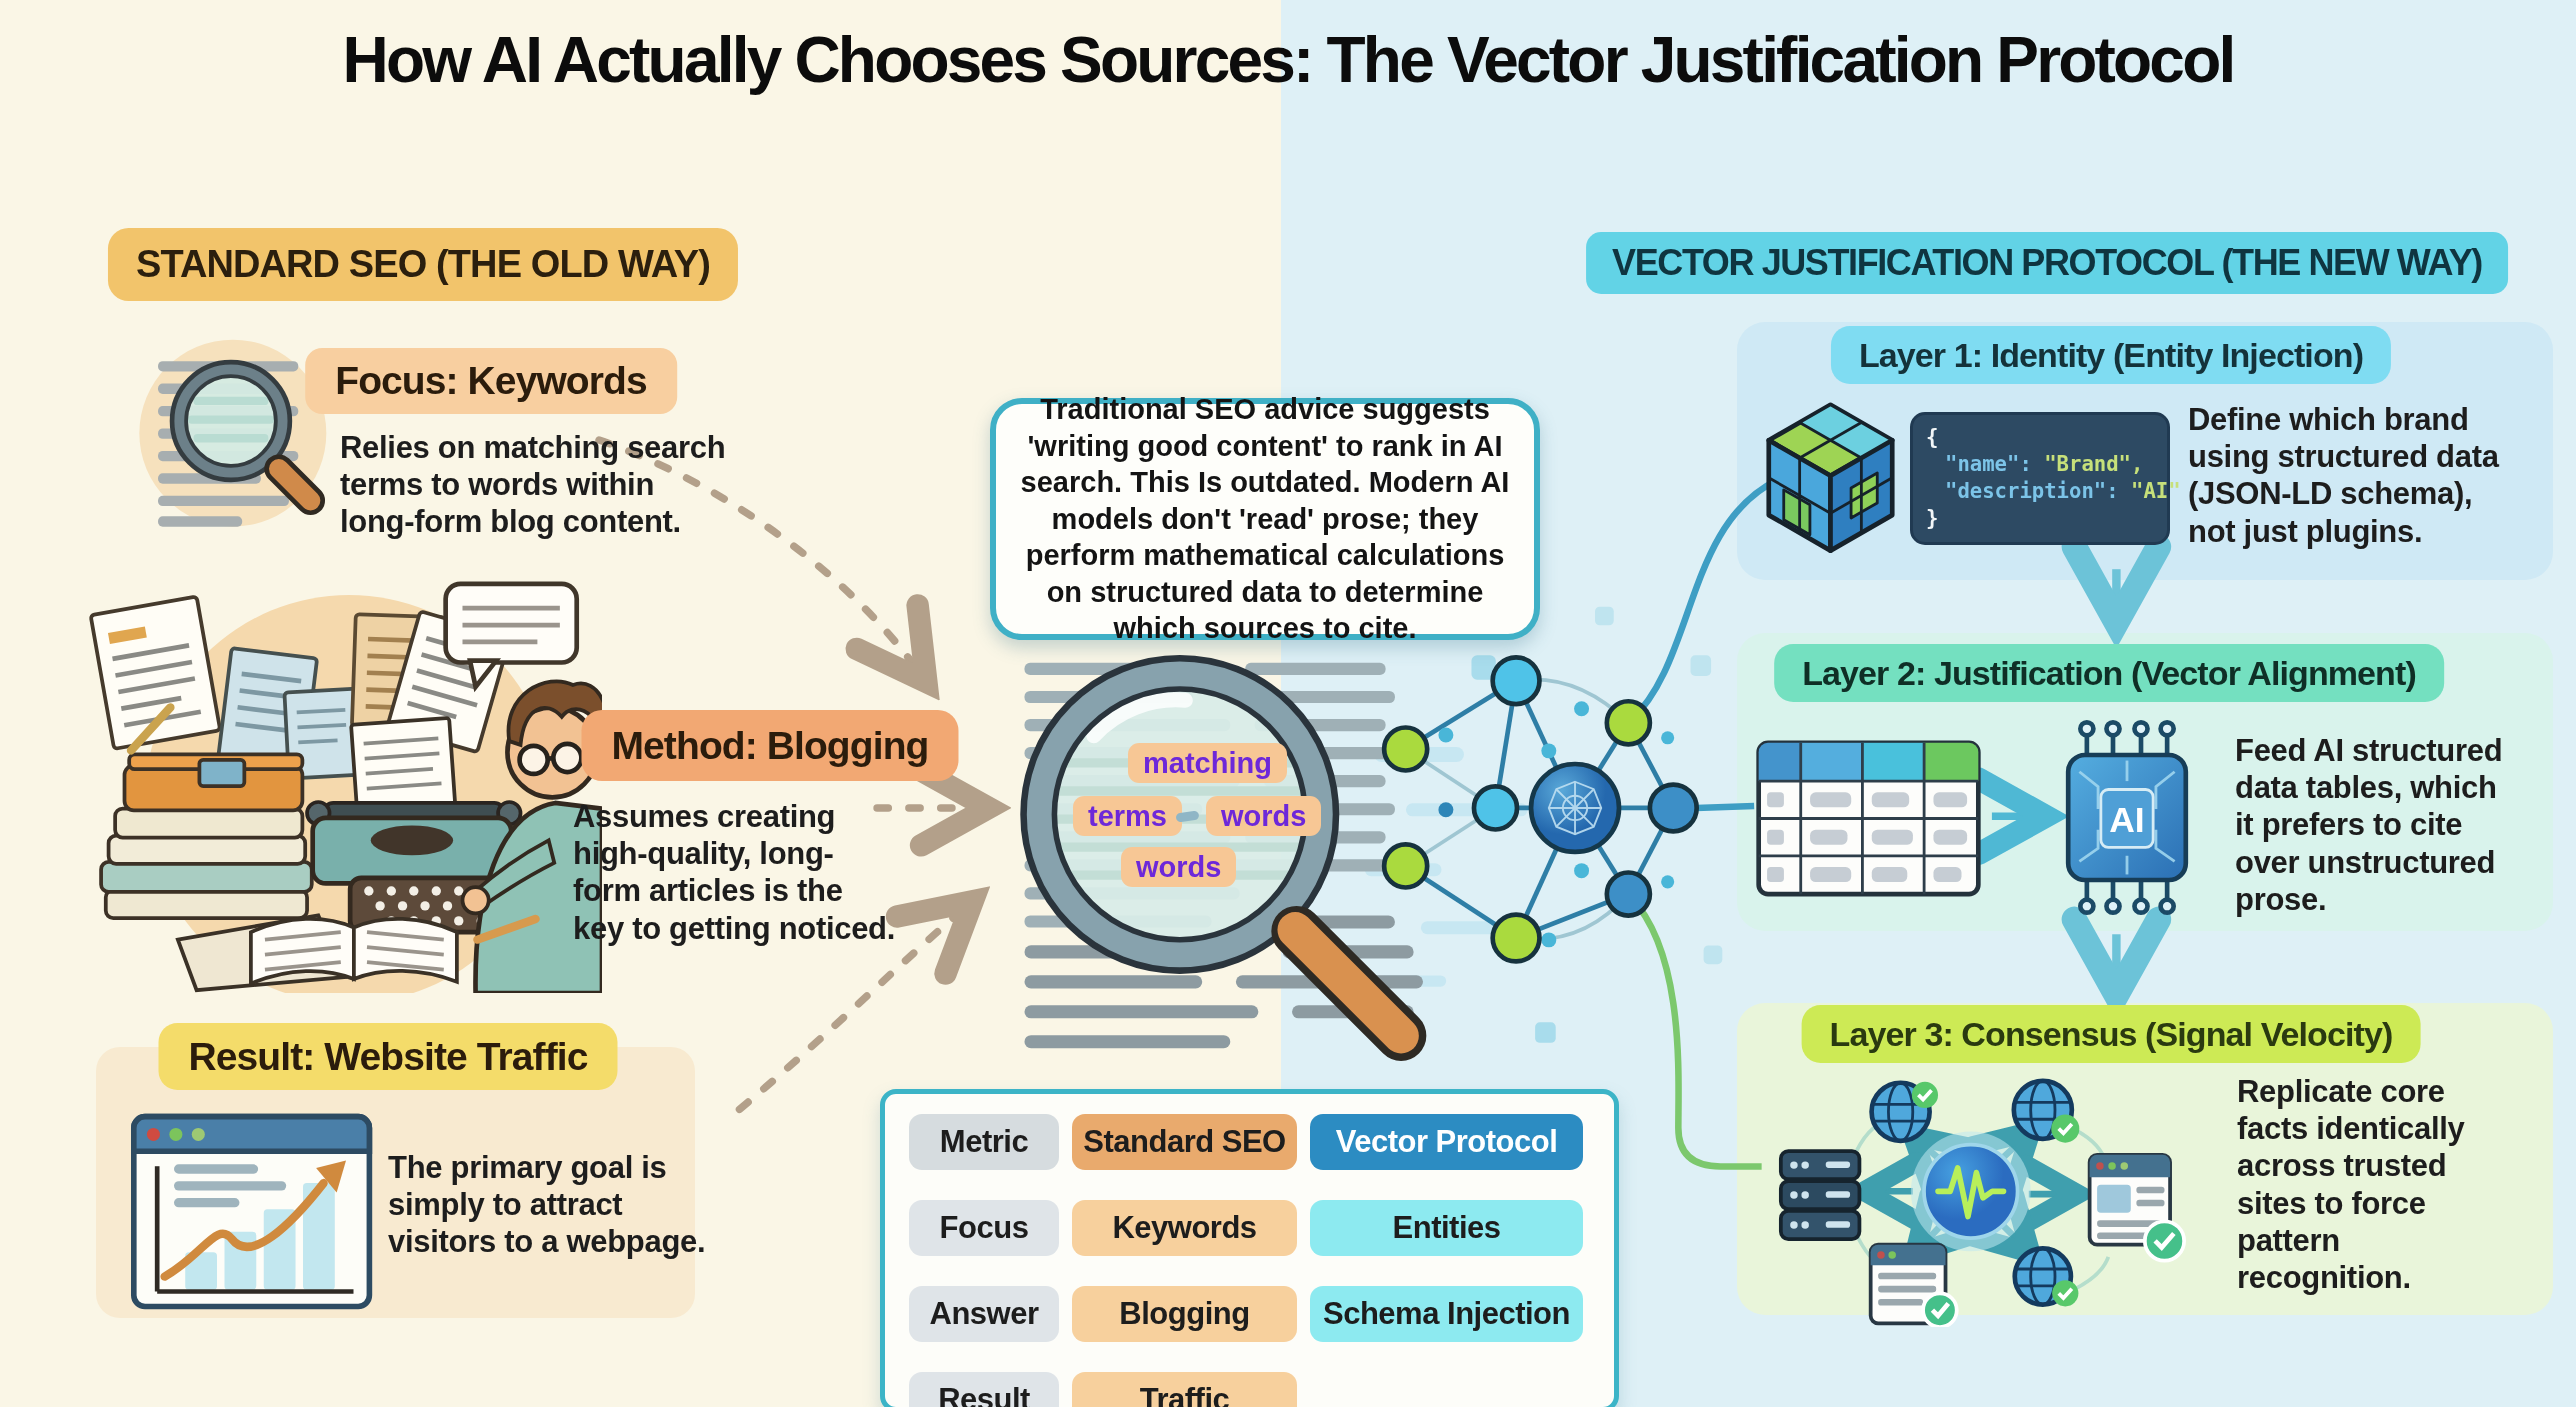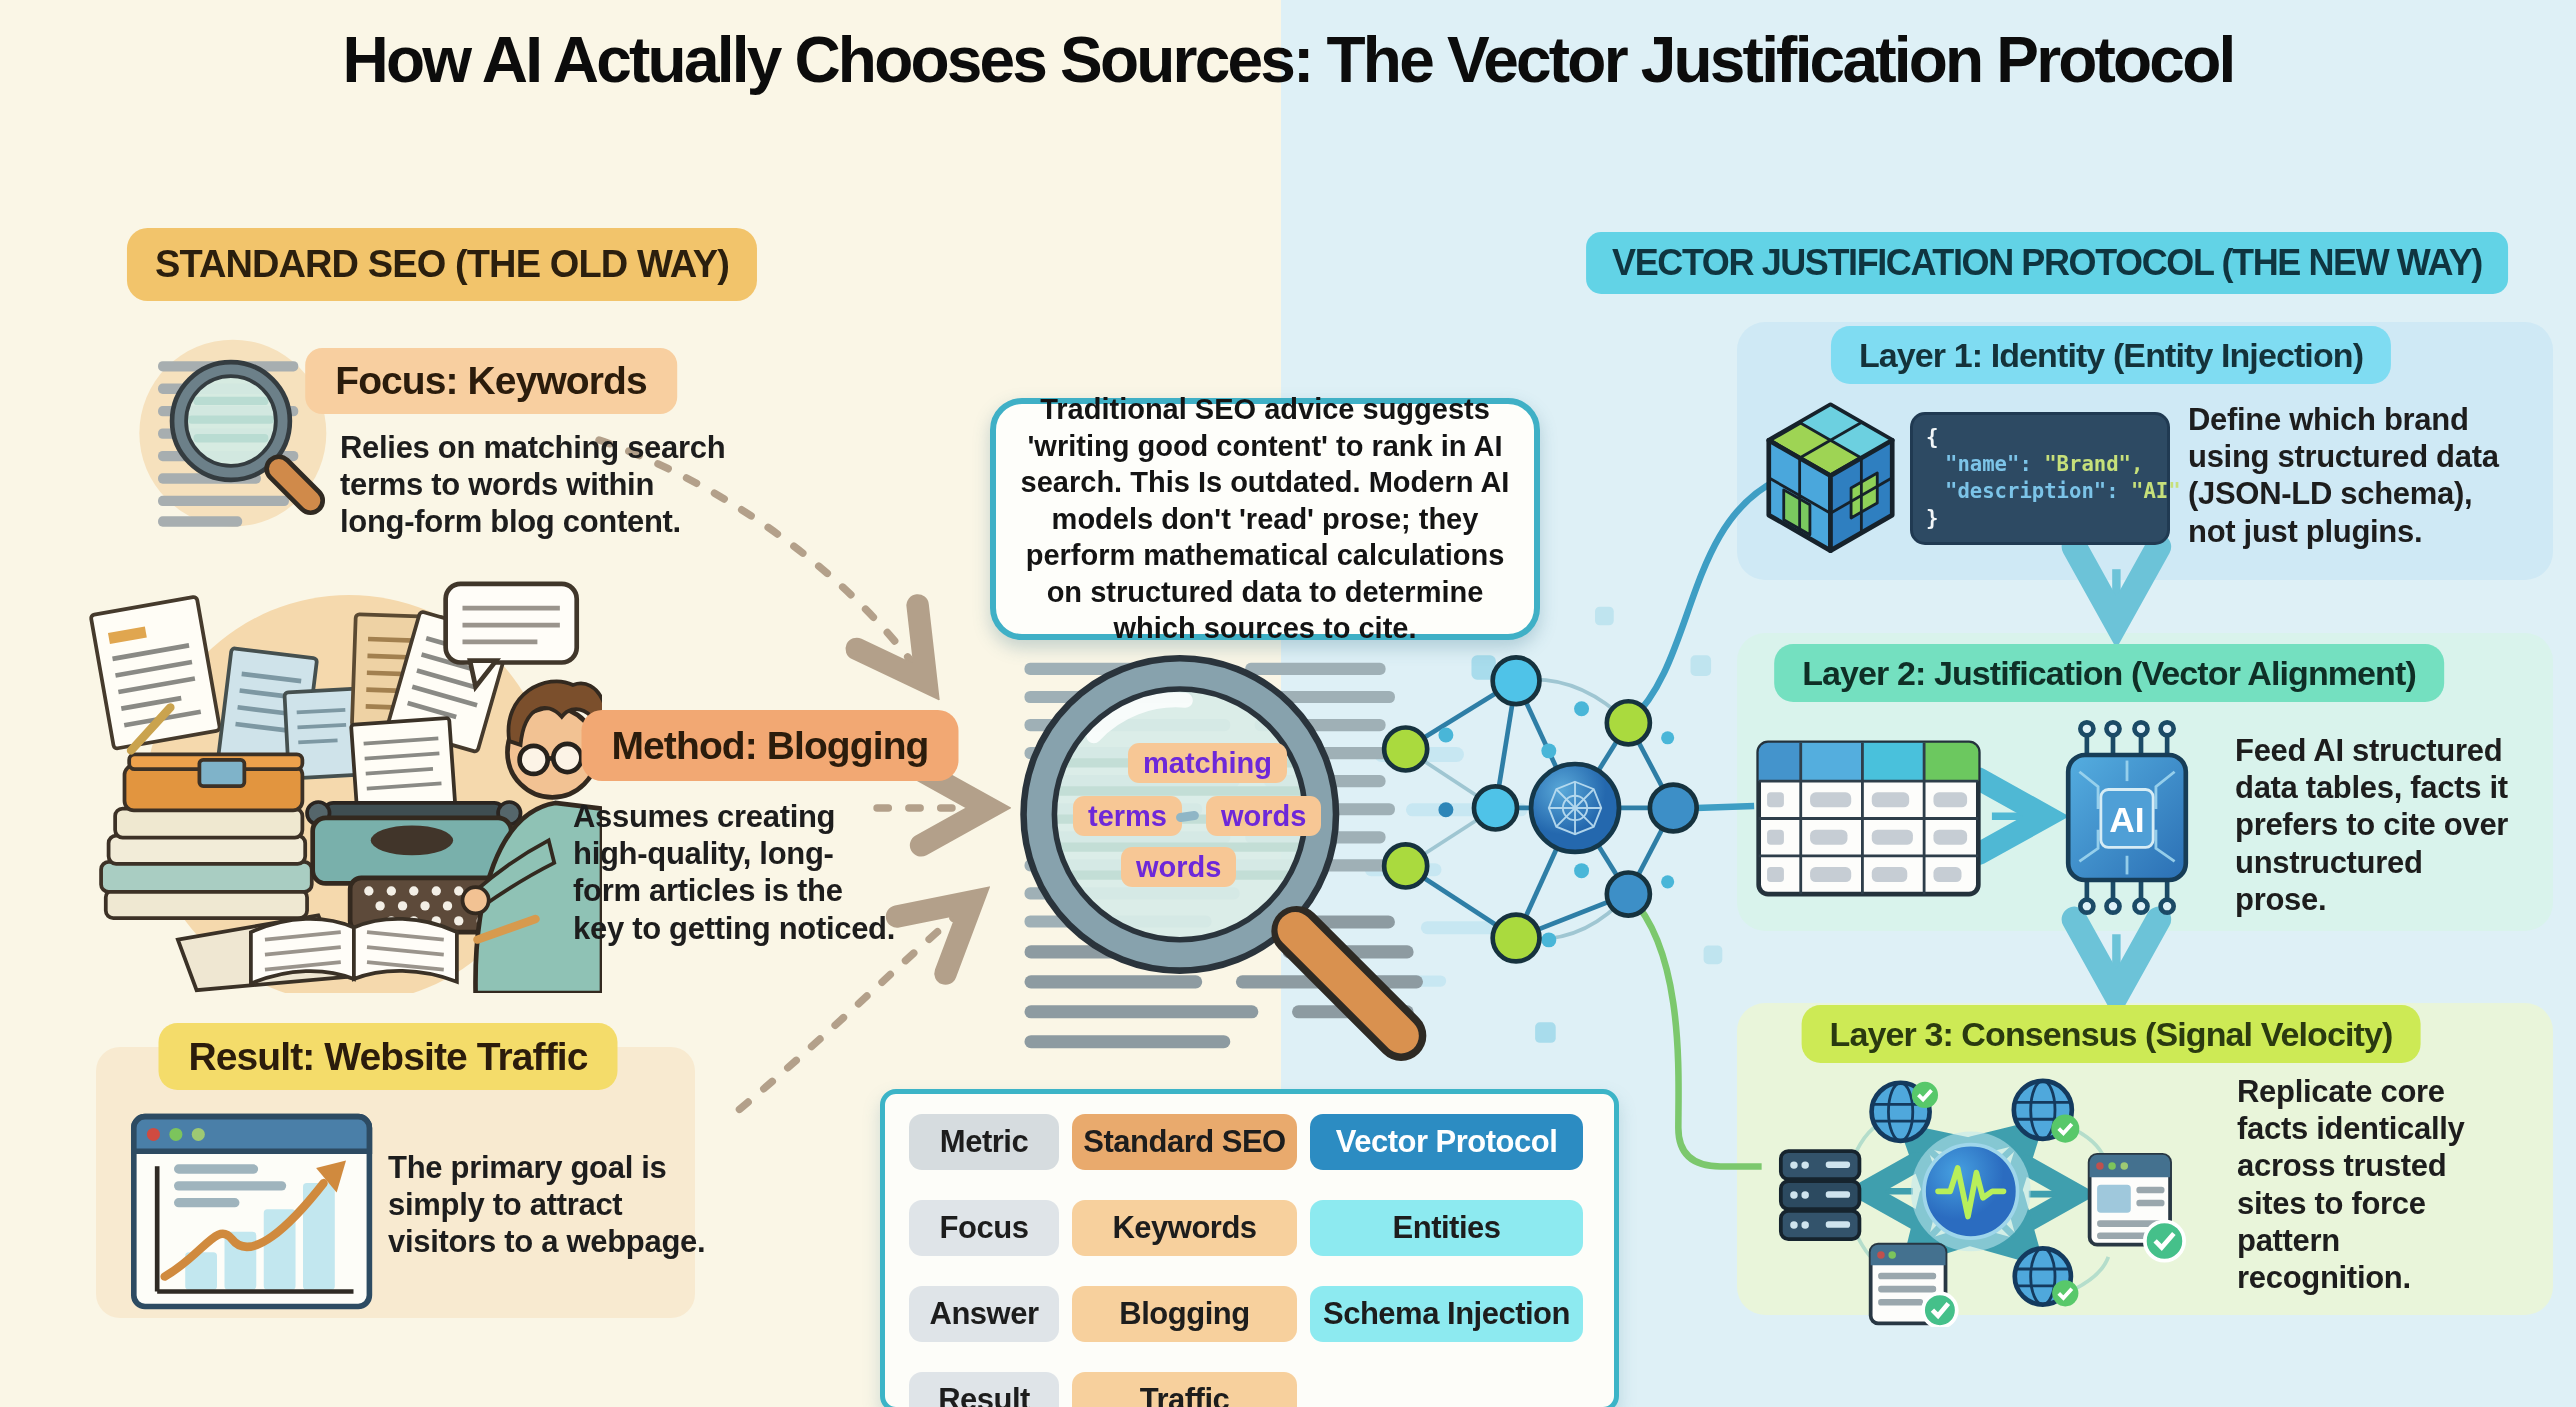--- a/index.html
+++ b/index.html
@@ -17,7 +17,7 @@
     display:inline-flex; align-items:center; justify-content:center; white-space:nowrap;
     font-weight:bold; transform:translateX(-50%); letter-spacing:-0.9px;
   }
-  .hdr-badge { height:73px; border-radius:20.6px; padding:0 28px; font-size:38px; color:#2b1f0e;margin-left:19px; }
+  .hdr-badge { height:73px; border-radius:20.6px; padding:0 28px; font-size:38px; color:#2b1f0e; }
   .hdr-badge2 { height:62px; border-radius:15px; padding:0 26px; font-size:36px; color:#0f3540; letter-spacing:-1.4px; }
   .chip-badge { border-radius:17px; padding:0 30px; color:#2b1c0c; }
   .layer-badge { height:58px; border-radius:19px; padding:0 28px; font-size:34px; color:#14323a; letter-spacing:-0.9px; }

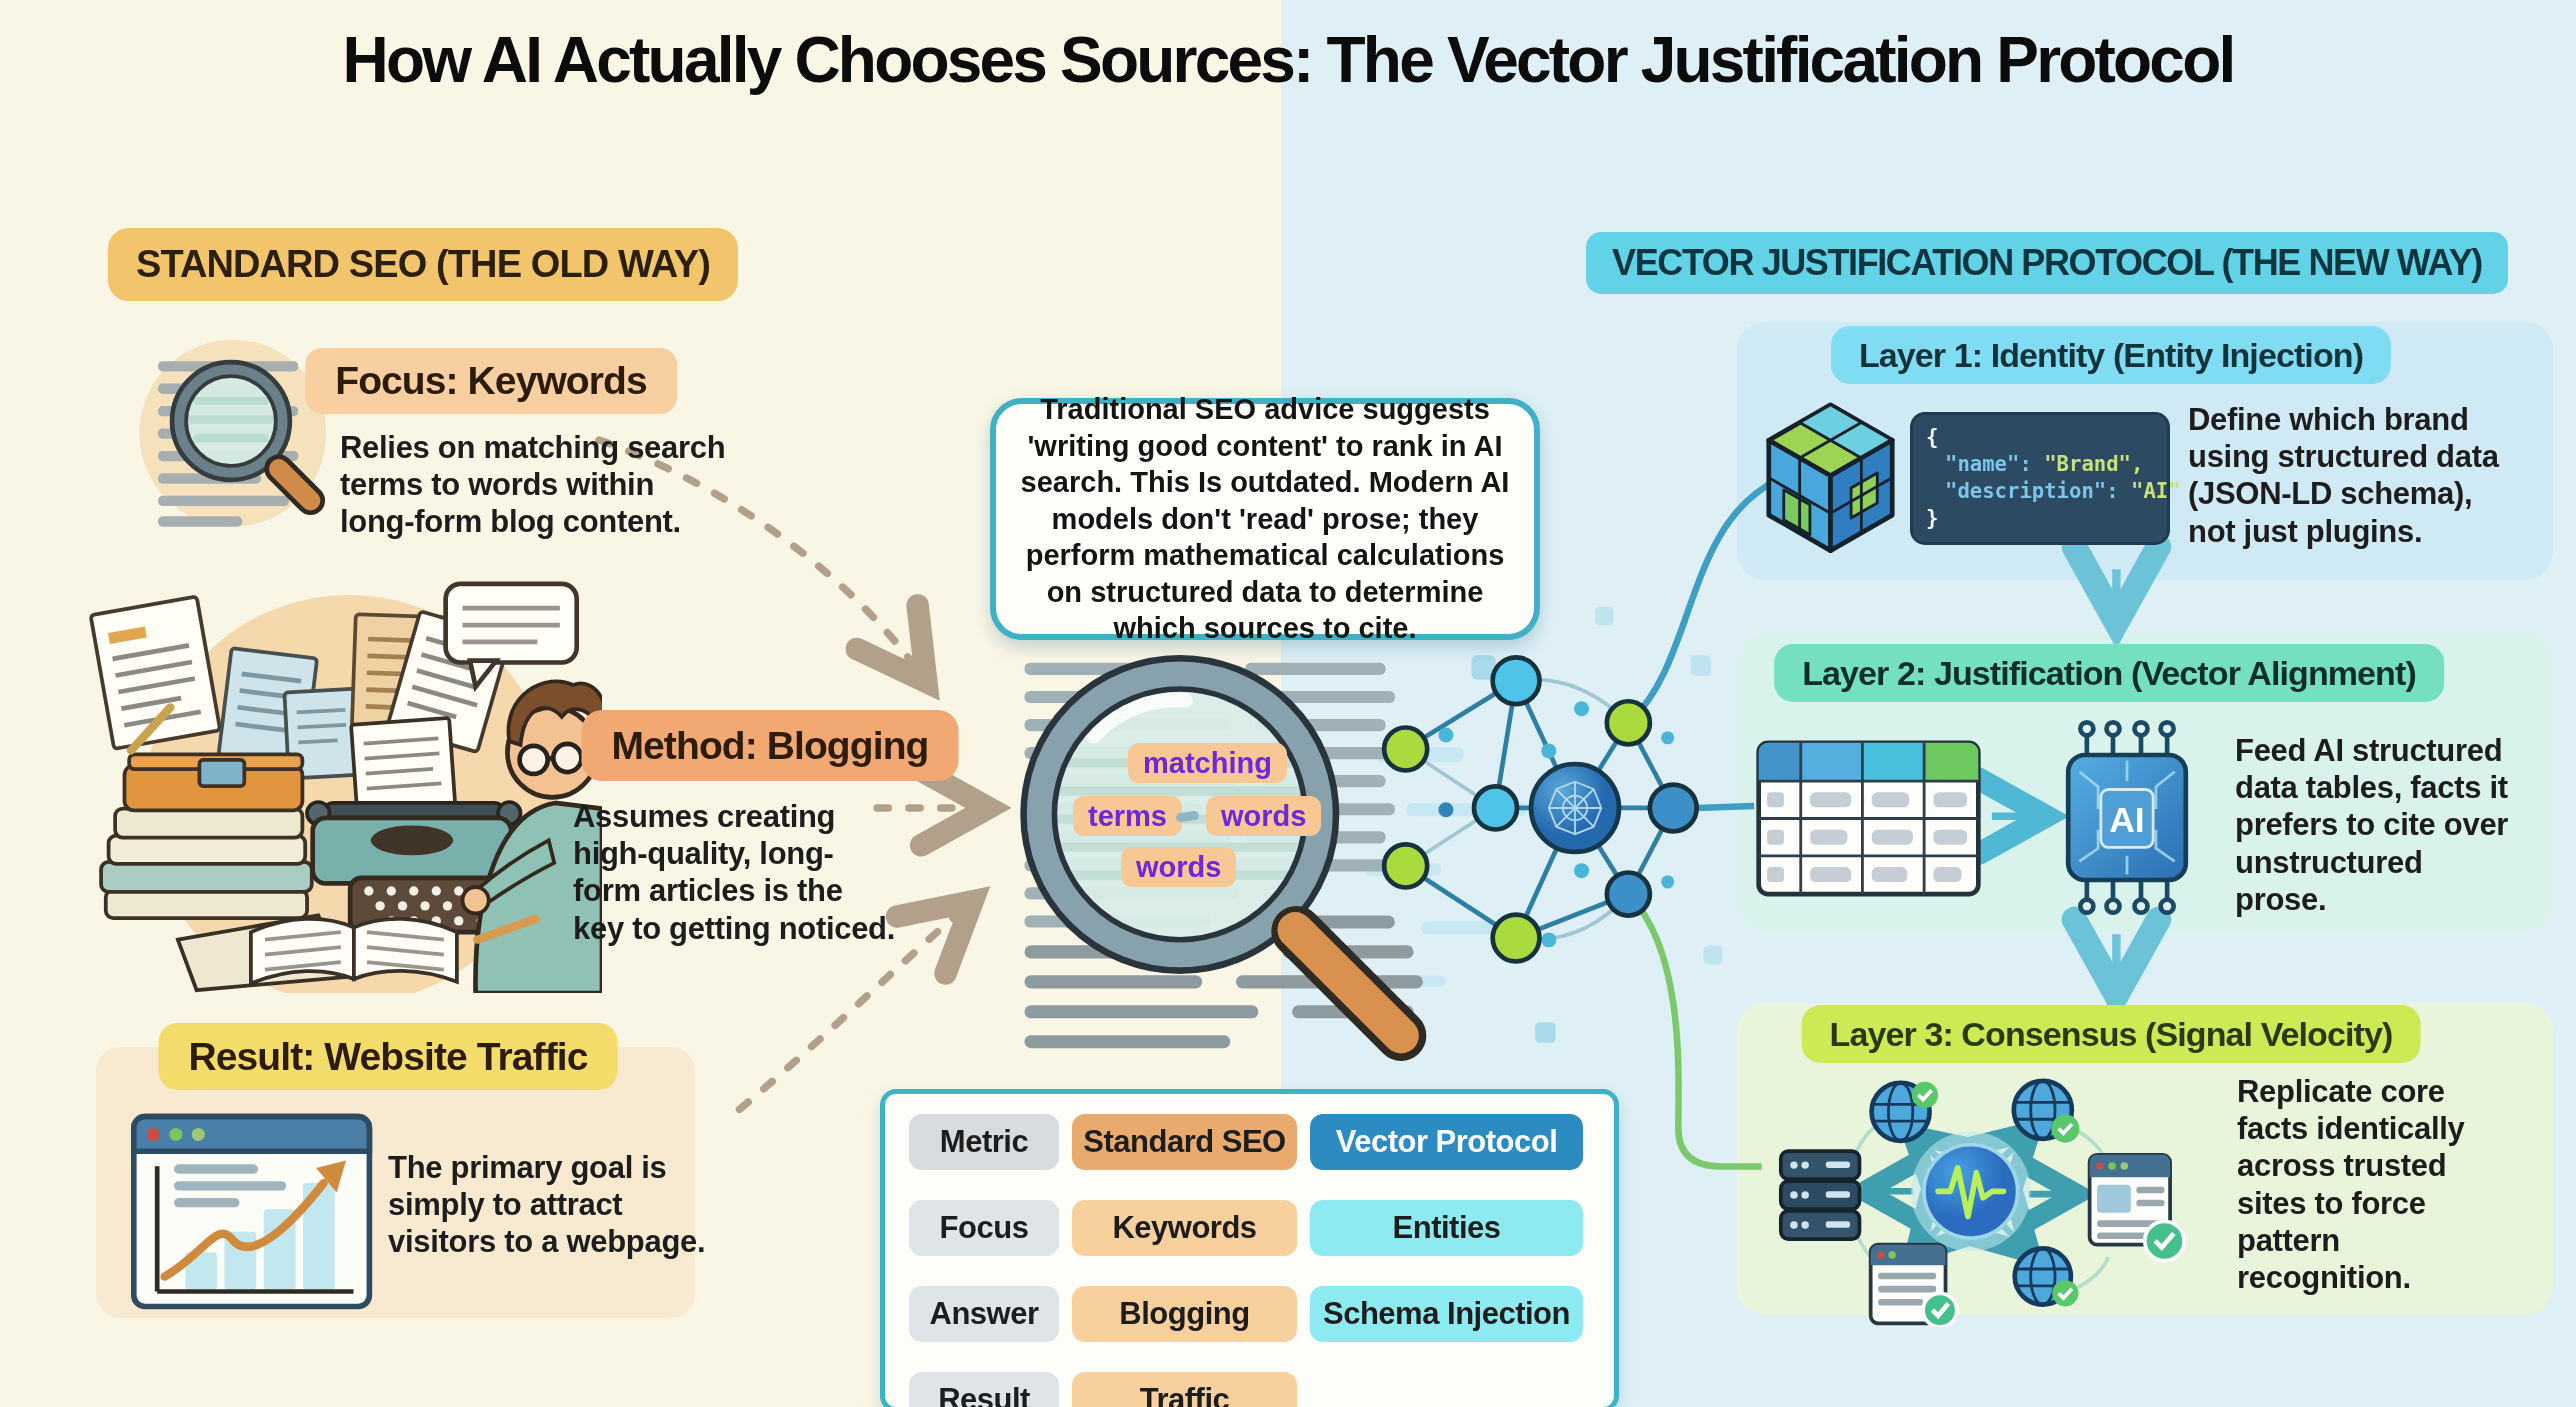--- a/index.html
+++ b/index.html
@@ -548,7 +548,7 @@
     <text x="75" y="120" text-anchor="middle" font-family="Liberation Sans, sans-serif" font-size="38" font-weight="bold" fill="#ffffff">AI</text>
   </svg>
 
-  <div class="abs para" style="left:2235px;top:732px;width:281px;">Feed AI structured data tables, facts it prefers to cite over unstructured prose.</div>
+  <div class="abs para" style="left:2235px;top:732px;width:281px;">Feed AI structured data tables, which it prefers to cite over unstructured prose.</div>
 
   <div class="abs badge layer-badge" style="left:2111px;top:1005px;background:#cdea55;color:#2a3a10;">Layer 3: Consensus (Signal Velocity)</div>
 

